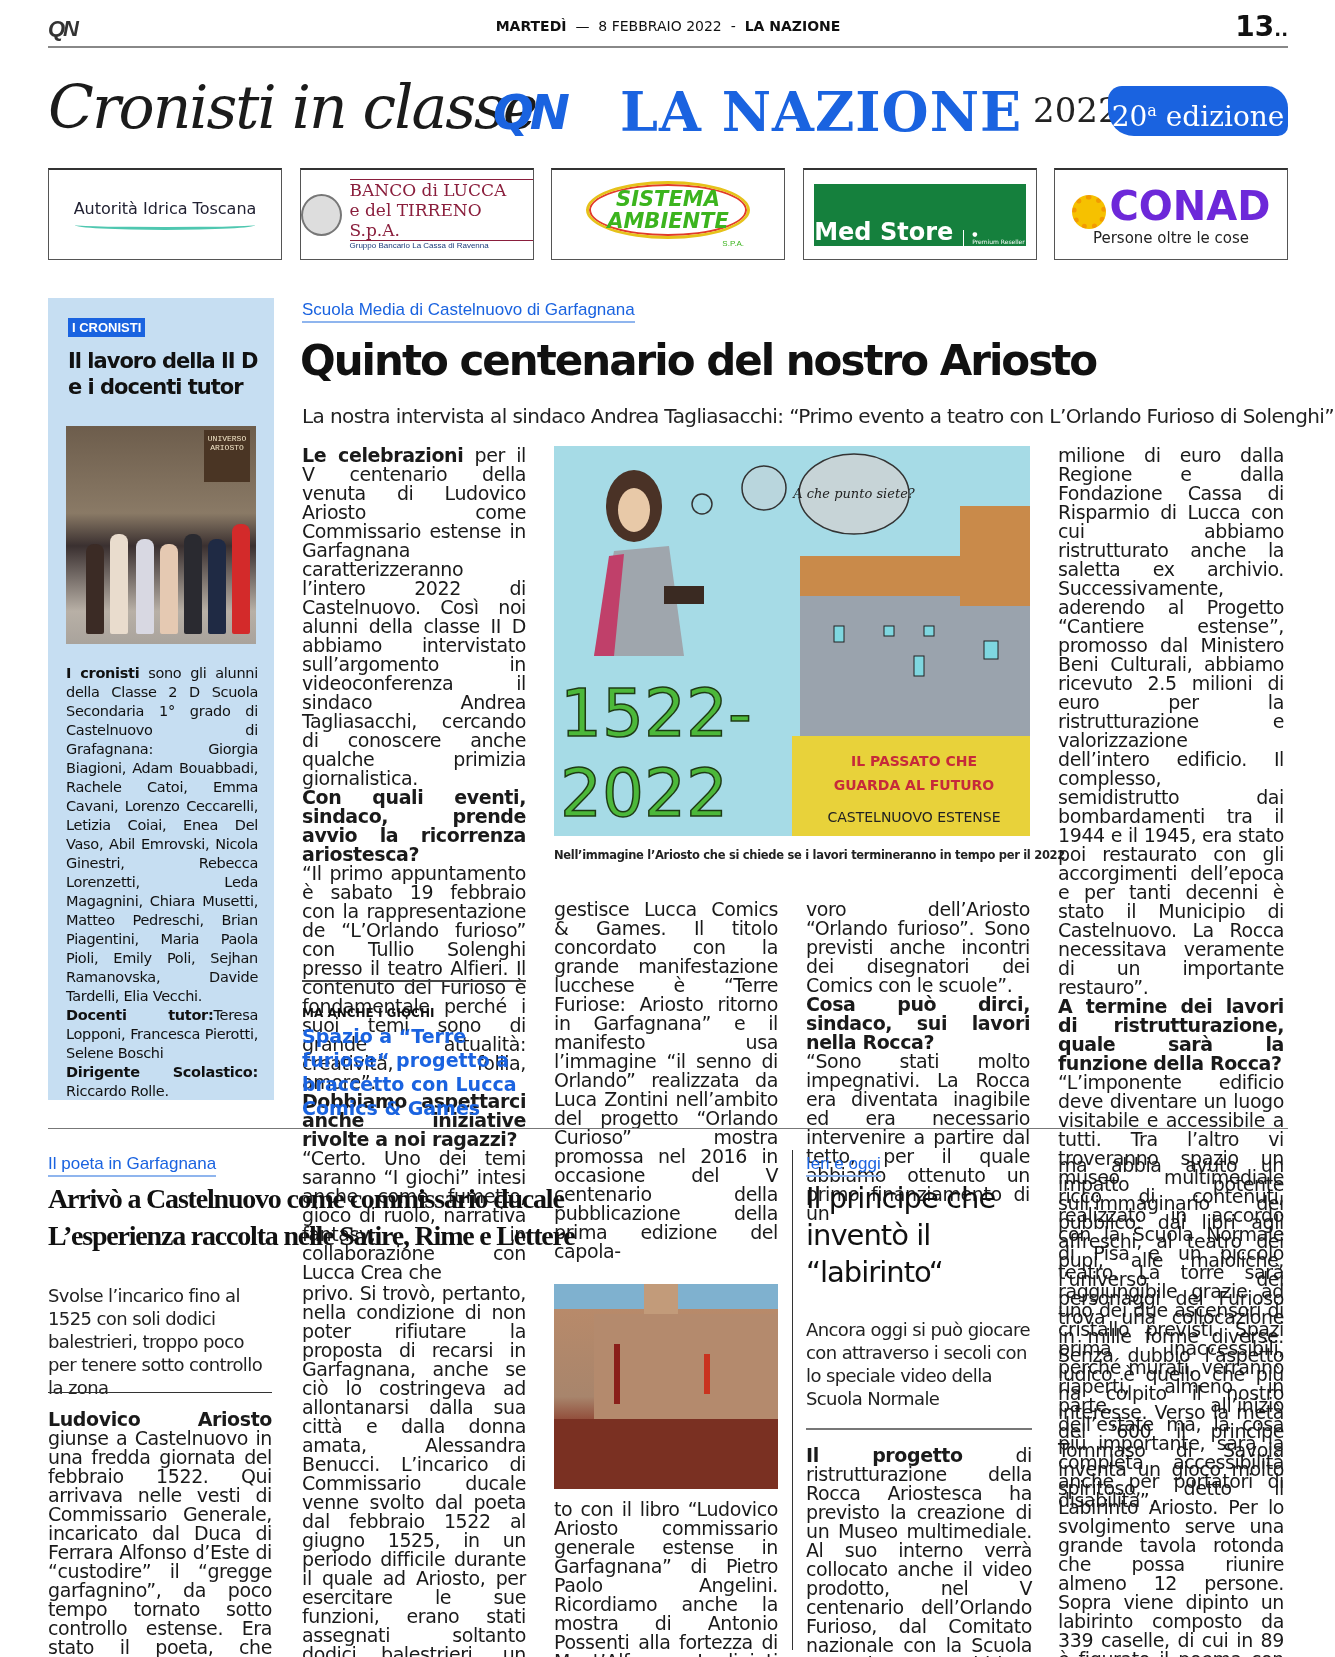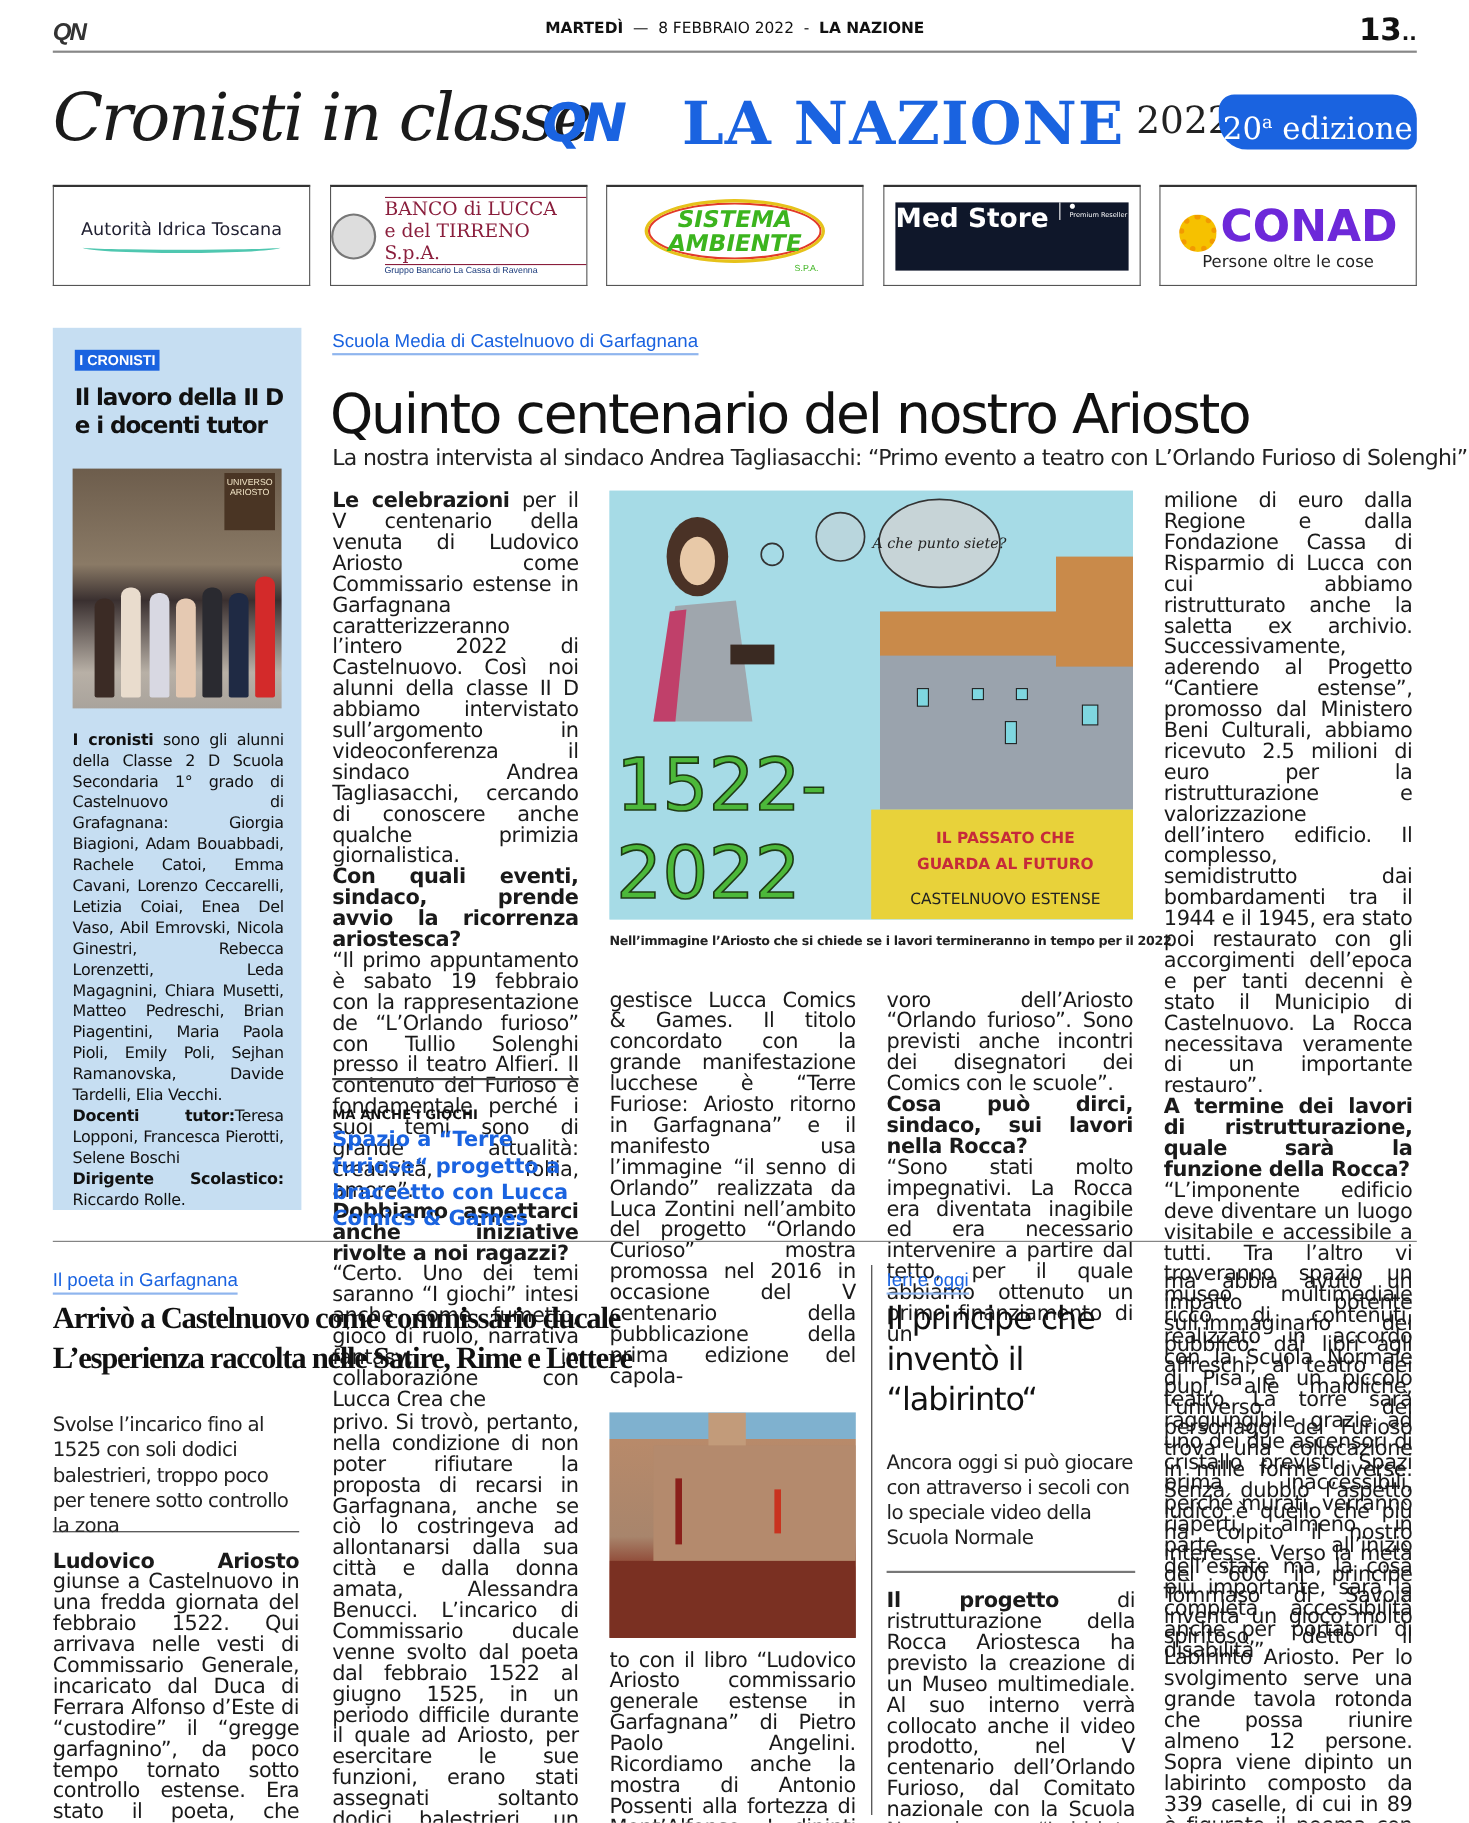--- a/index.html
+++ b/index.html
@@ -28,7 +28,7 @@
 .sp3 .t{font-family:"DejaVu Sans",sans-serif;font-style:italic;font-weight:900;font-size:21px;color:#3cb41e;line-height:22px;text-align:center;border:3px solid #e6c21a;border-radius:50%;padding:4px 18px;box-shadow:0 0 0 2px #e23a2a inset}
 .sp3 .s{font-size:8px;color:#3cb41e;align-self:flex-end;margin-right:40px}
 .sp4{background:#fff}
-.sp4 .box{width:212px;height:62px;background:#0f172a;color:#fff;display:flex;align-items:flex-start;justify-content:center;font-family:"DejaVu Sans",sans-serif;font-size:24px;font-weight:bold}
+.sp4 .box{width:212px;height:62px;background:#15803d;color:#fff;display:flex;align-items:flex-end;justify-content:center;font-family:"DejaVu Sans",sans-serif;font-size:24px;font-weight:bold}
 .sp4 .box small{font-size:6px;font-weight:normal;margin-left:10px;border-left:1px solid #fff;padding-left:8px;line-height:8px}
 .sp5 .t{display:flex;align-items:flex-end;color:#6d28d9;font-weight:900;font-size:40px;font-family:"DejaVu Sans",sans-serif}
 .sp5 .flower{width:34px;height:34px;border-radius:50%;background:#f6c100;border:5px dotted #f29a00;margin-right:4px}

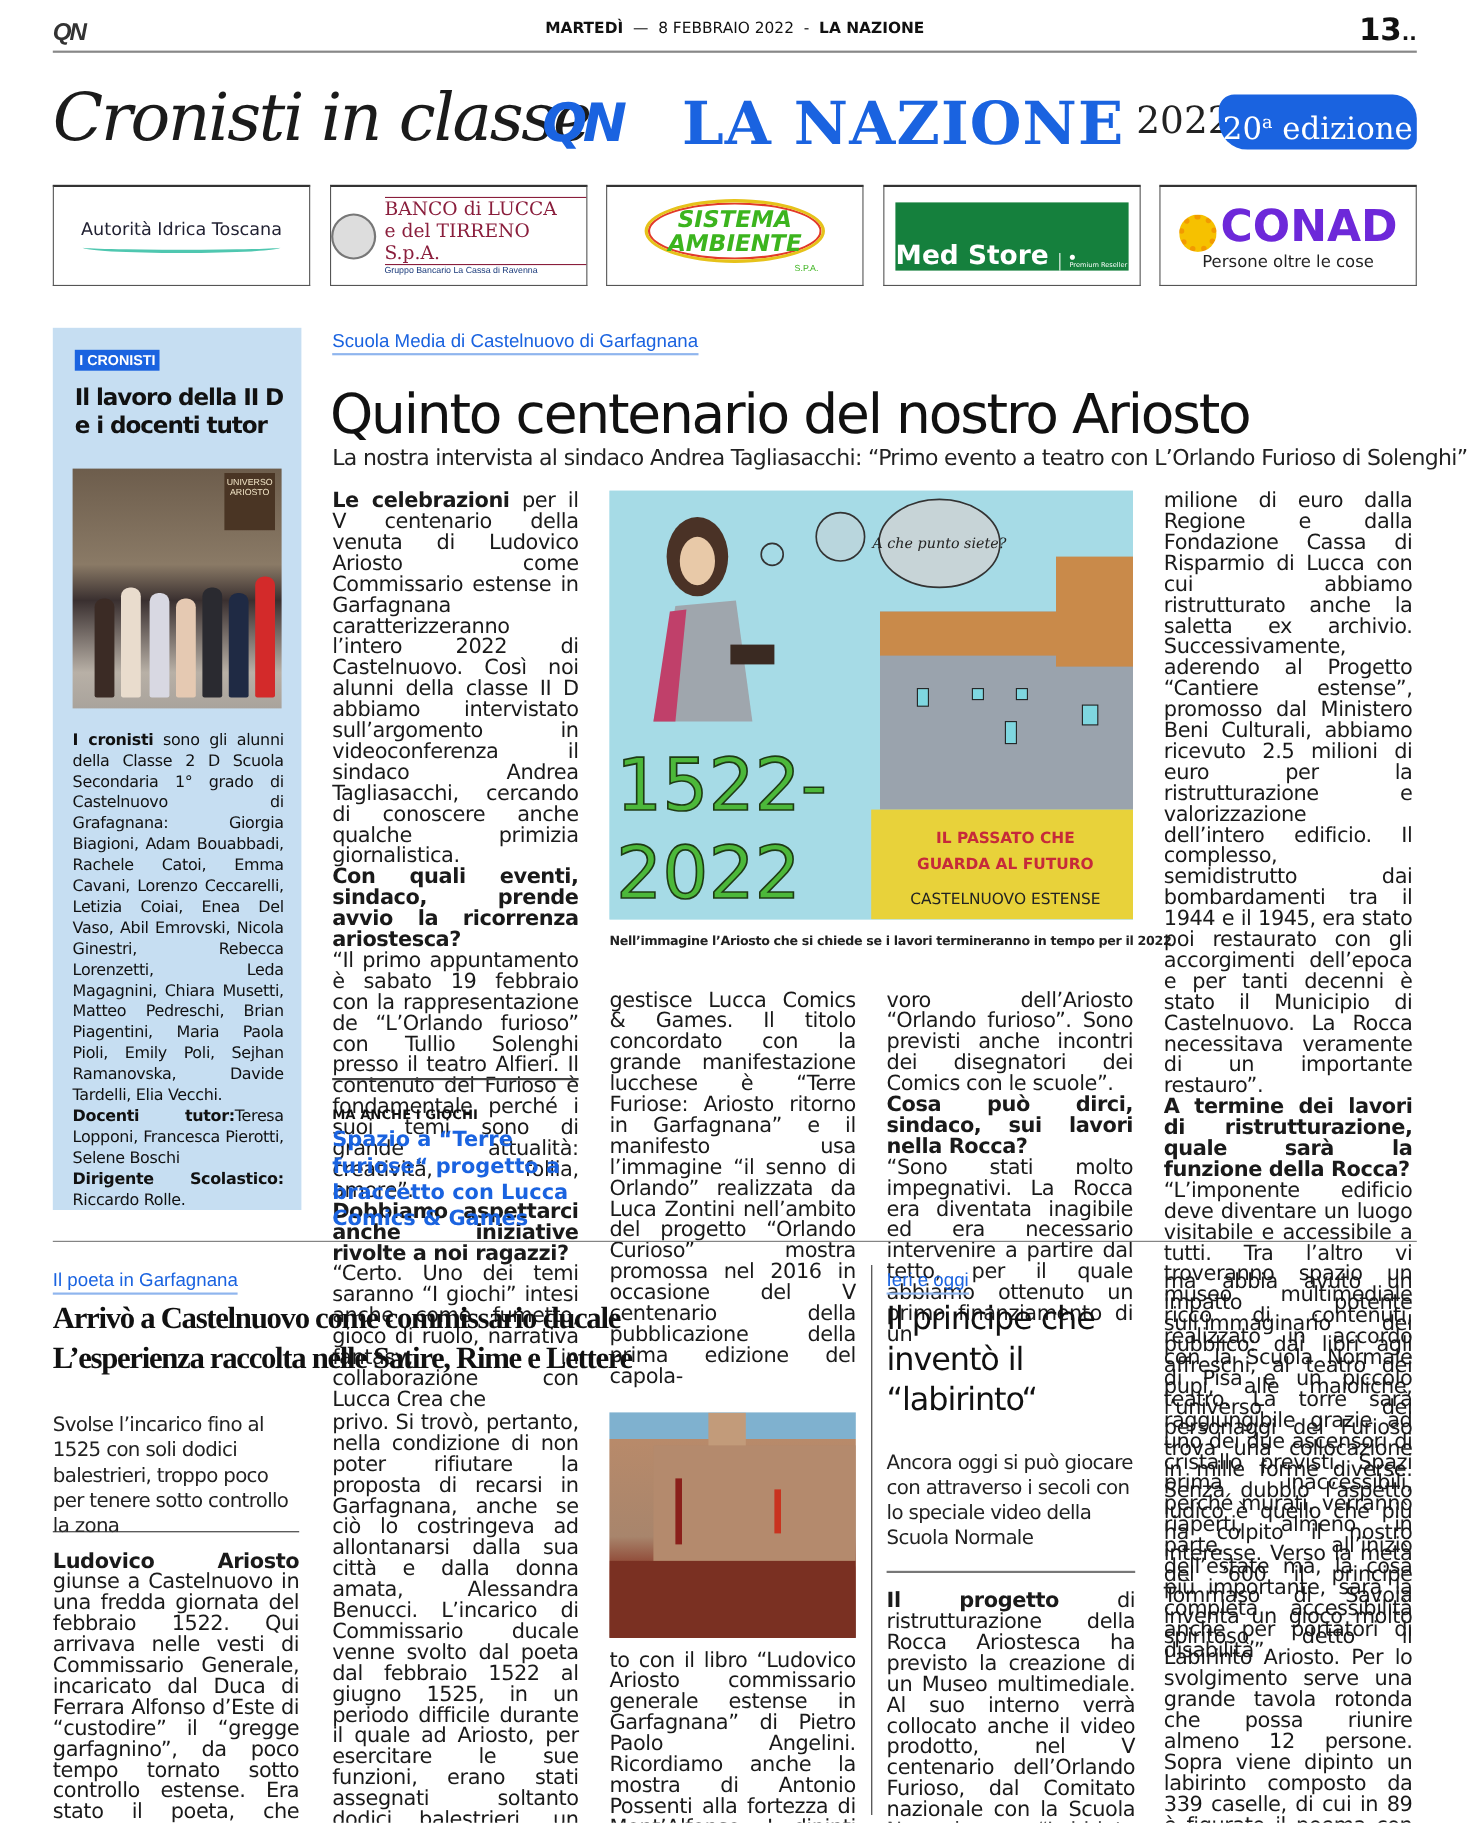--- a/index.html
+++ b/index.html
@@ -44,7 +44,7 @@
 .sb-text .n{font-weight:normal}
 .kicker{color:#1a63e0;font-size:17px;border-bottom:2px solid #8fb5ee;display:inline-block;padding-bottom:1px}
 .main-kicker{left:302px;top:300px}
-.headline{left:300px;top:346px;font-family:"DejaVu Sans",sans-serif;font-weight:400;font-size:50px;letter-spacing:-2px;line-height:62px}
+.headline{left:300px;top:330px;font-family:"DejaVu Sans",sans-serif;font-weight:700;font-size:42px;letter-spacing:-2px;line-height:62px}
 .subhead{left:302px;top:404px;font-size:20px;color:#222;font-family:"DejaVu Sans",sans-serif;letter-spacing:-0.6px}
 .col{font-size:19px;line-height:19px;text-align:justify;color:#1a1a1a;font-family:"DejaVu Sans",sans-serif;letter-spacing:-0.4px}
 .col b{font-weight:bold}

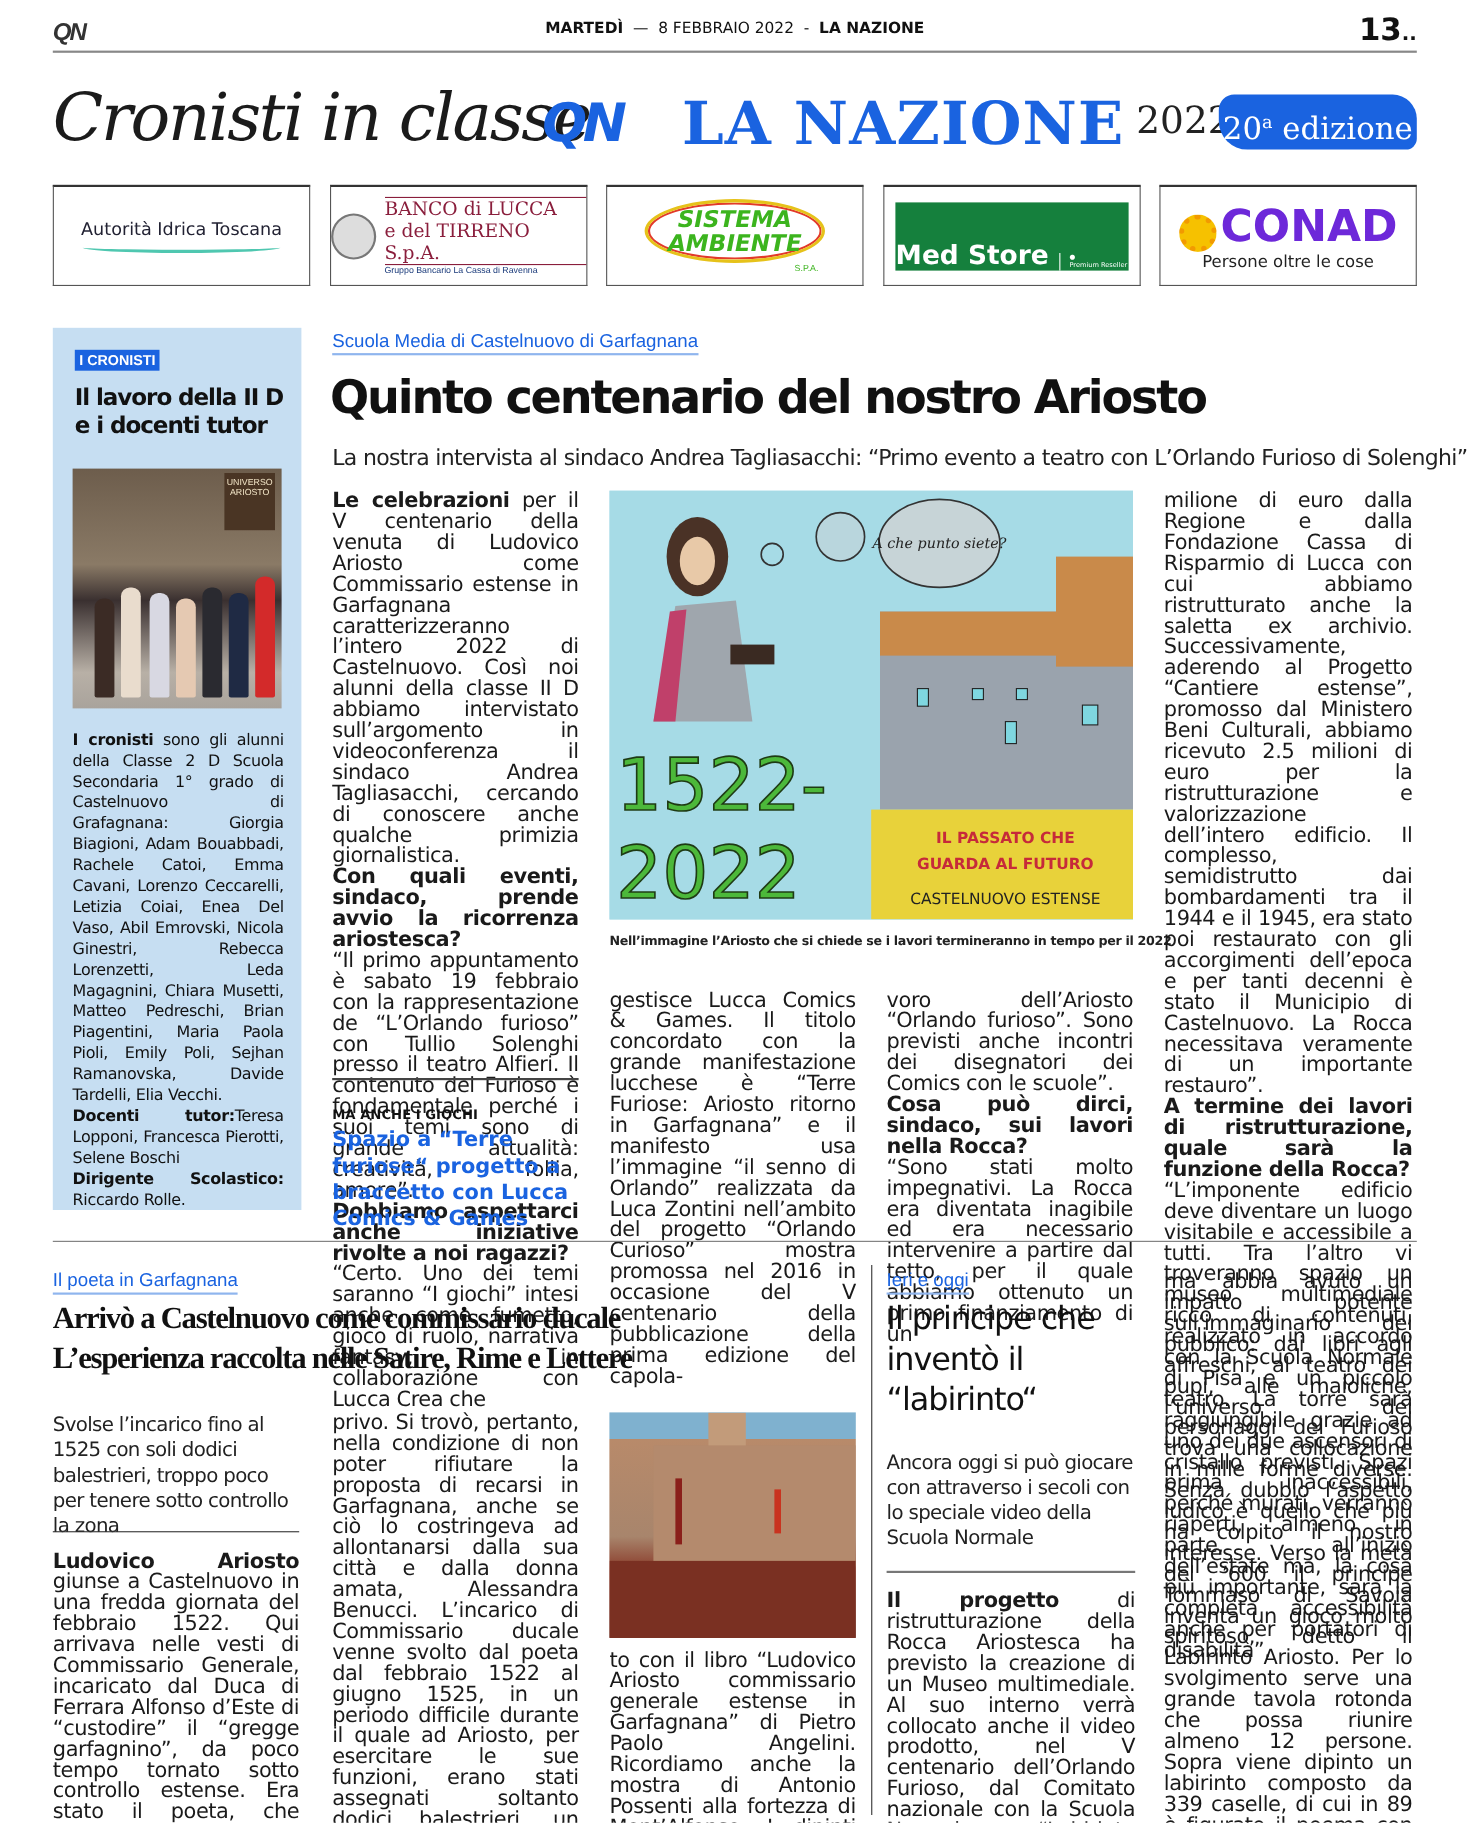--- a/index.html
+++ b/index.html
@@ -38,7 +38,7 @@
 .sidebar .tag{position:absolute;left:20px;top:20px}
 .sb-title{left:20px;top:50px;width:190px;font-size:21px;font-weight:900;line-height:26px;font-family:"DejaVu Sans",sans-serif;letter-spacing:-1px}
 .sb-photo{left:18px;top:128px;width:190px;height:218px;background:linear-gradient(#6d5d4c 0,#8a7a66 40%,#3a3030 55%,#b8b0a6 85%,#a9a39c 100%)}
-.sb-photo .sign{position:absolute;right:6px;top:4px;width:46px;height:52px;background:#4a3524;color:#f3e6c8;font-family:Liberation Sans, sans-serif;font-size:8px;text-align:center;padding-top:4px}
+.sb-photo .sign{position:absolute;right:6px;top:4px;width:46px;height:52px;background:#4a3524;color:#f3e6c8;font-family:Liberation Mono, monospace;font-size:8px;text-align:center;padding-top:4px}
 .sb-photo .kid{position:absolute;bottom:10px;width:18px;border-radius:8px 8px 2px 2px}
 .sb-text{left:18px;top:366px;width:192px;font-size:14.5px;line-height:19px;text-align:justify;font-weight:bold;font-family:"DejaVu Sans",sans-serif;letter-spacing:-0.3px}
 .sb-text .n{font-weight:normal}

